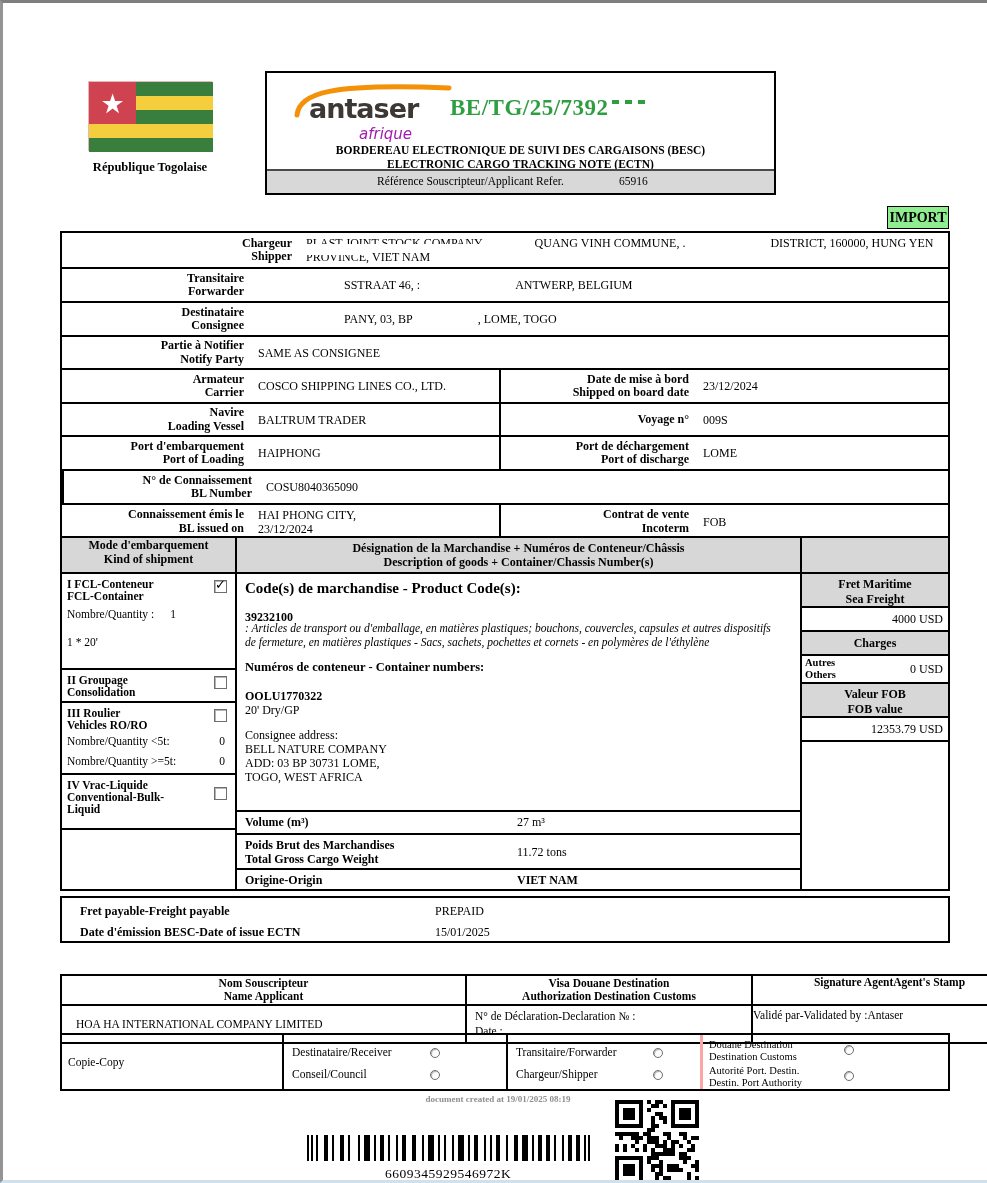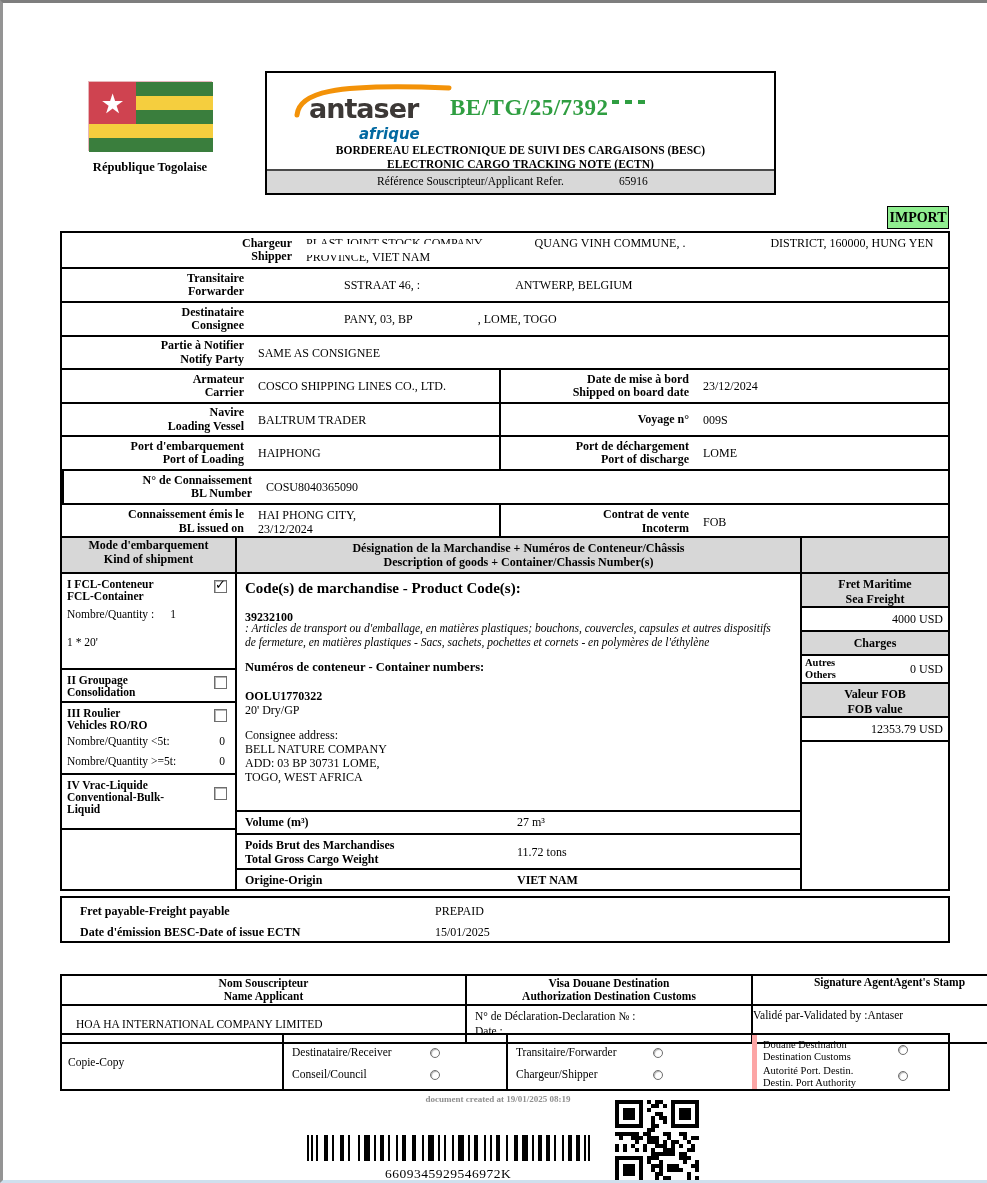--- a/index.html
+++ b/index.html
@@ -22,7 +22,7 @@
   .logo-name{position:absolute;left:42px;top:20px;font-family:"DejaVu Sans",sans-serif;font-weight:bold;
              font-size:27px;color:#3c3836;letter-spacing:-1px;}
   .logo-sub{position:absolute;left:92px;top:52px;font-family:"DejaVu Sans",sans-serif;font-style:italic;
-            font-weight:bold;font-size:15px;color:#0369a1;}
+            font-weight:normal;font-size:15px;color:#a21caf;}
   .refnum{position:absolute;left:183px;top:22px;font-weight:bold;font-size:23px;color:#2f9e41;letter-spacing:.5px;white-space:nowrap;}
   .ref-remnant{display:inline-block;width:36px;height:4px;margin-left:3px;vertical-align:top;margin-top:5px;
                background:repeating-linear-gradient(90deg,#2f9e41 0 7px,transparent 7px 13px);}

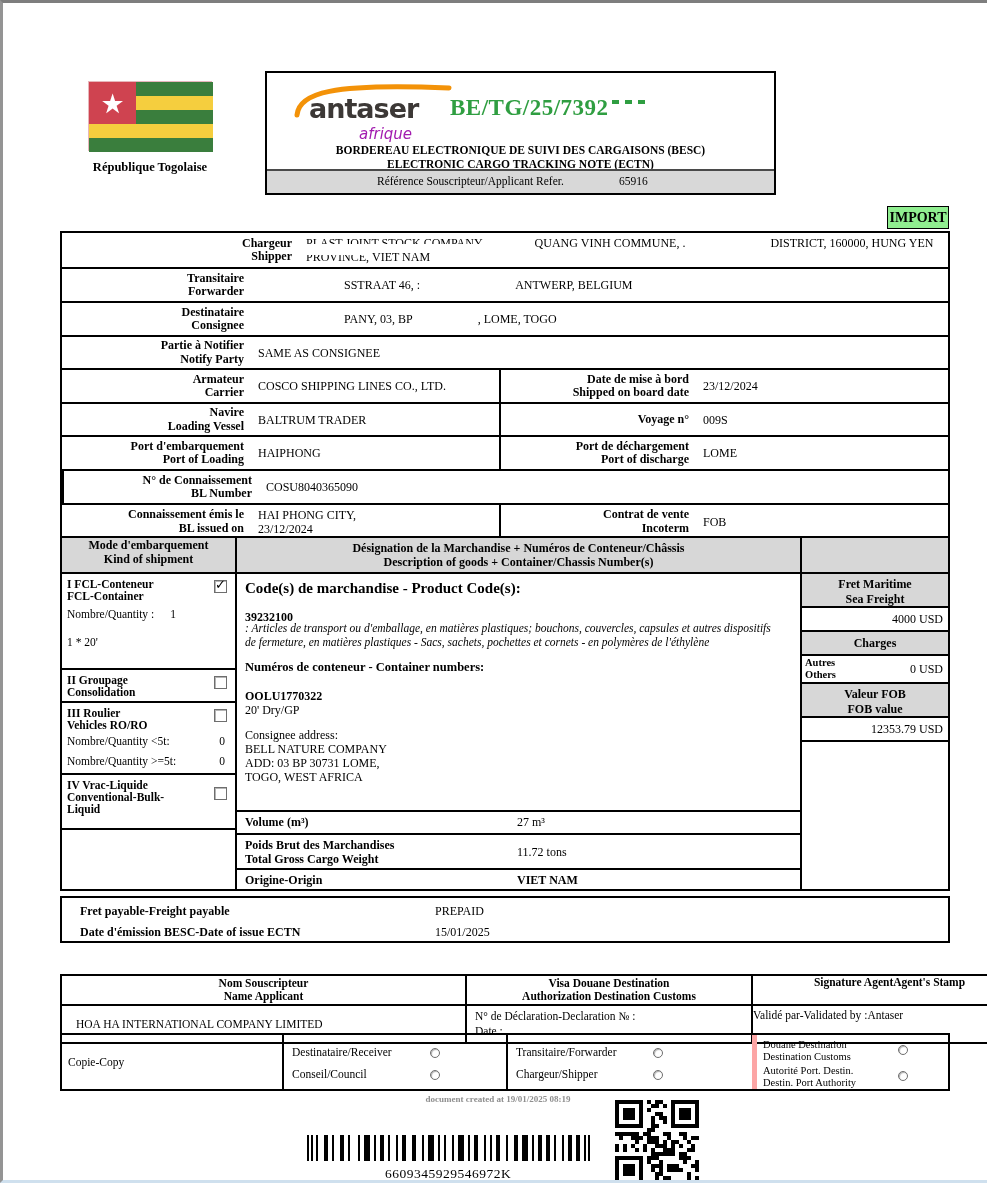--- a/index.html
+++ b/index.html
@@ -96,7 +96,7 @@
   .copies{position:absolute;left:57px;top:1030px;width:890px;height:58px;border:2px solid #000;box-sizing:border-box;display:flex;font-size:11.5px;}
   .cc1{width:222px;border-right:2px solid #000;box-sizing:border-box;display:flex;align-items:center;padding-left:6px;}
   .cc2{width:224px;border-right:2px solid #000;box-sizing:border-box;position:relative;}
-  .cc3{width:249px;border-right:5px solid #fca5a5;box-sizing:border-box;position:relative;padding-left:12px;}
+  .cc3{width:195px;border-right:3px solid #fca5a5;box-sizing:border-box;position:relative;padding-left:12px;}
   .cc4{flex:1;position:relative;font-size:10.5px;line-height:12px;}
   .radio{position:absolute;width:10px;height:10px;border-radius:50%;background:#fff;border:1px solid #6e6e6e;
          box-shadow:inset 1px 1px 1px #b0b0b0;box-sizing:border-box;}

